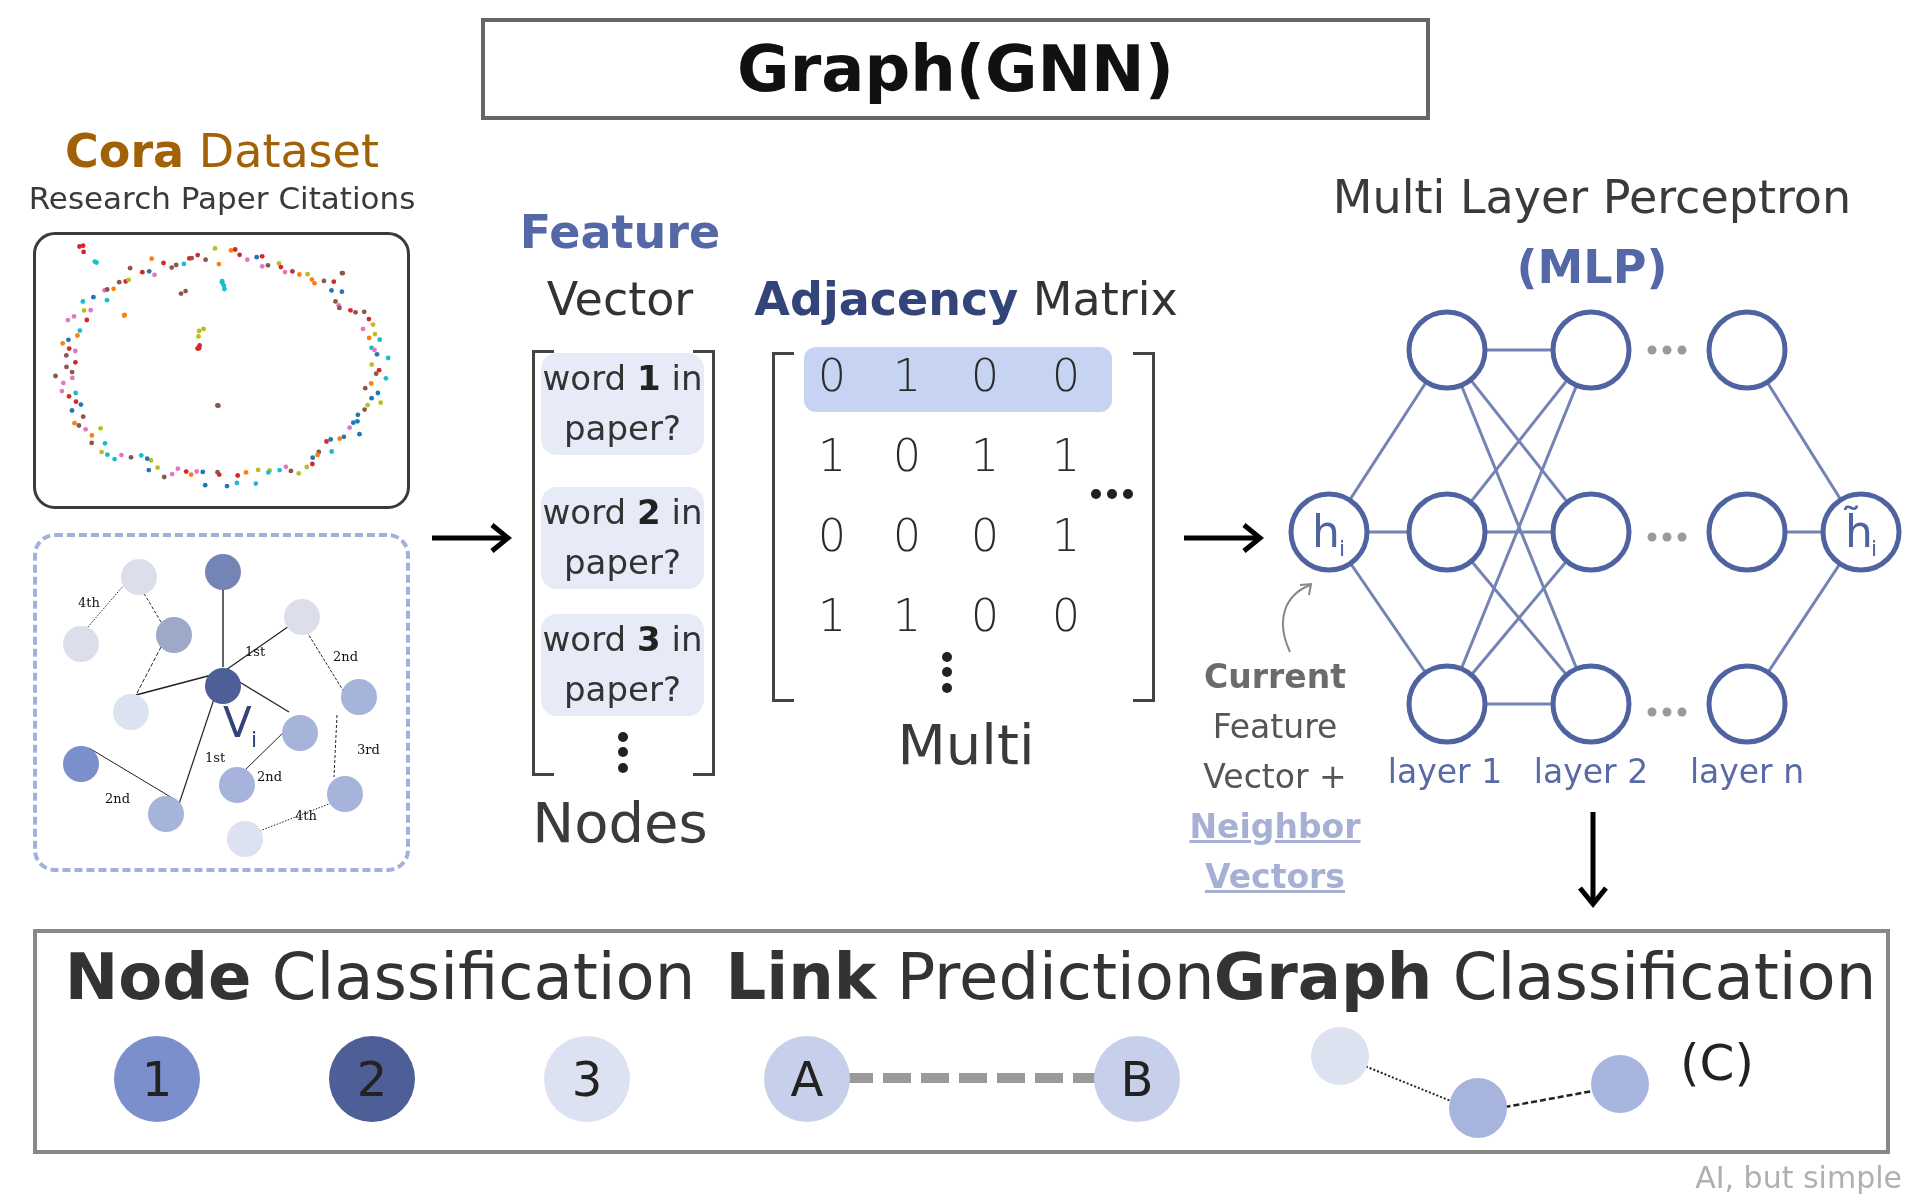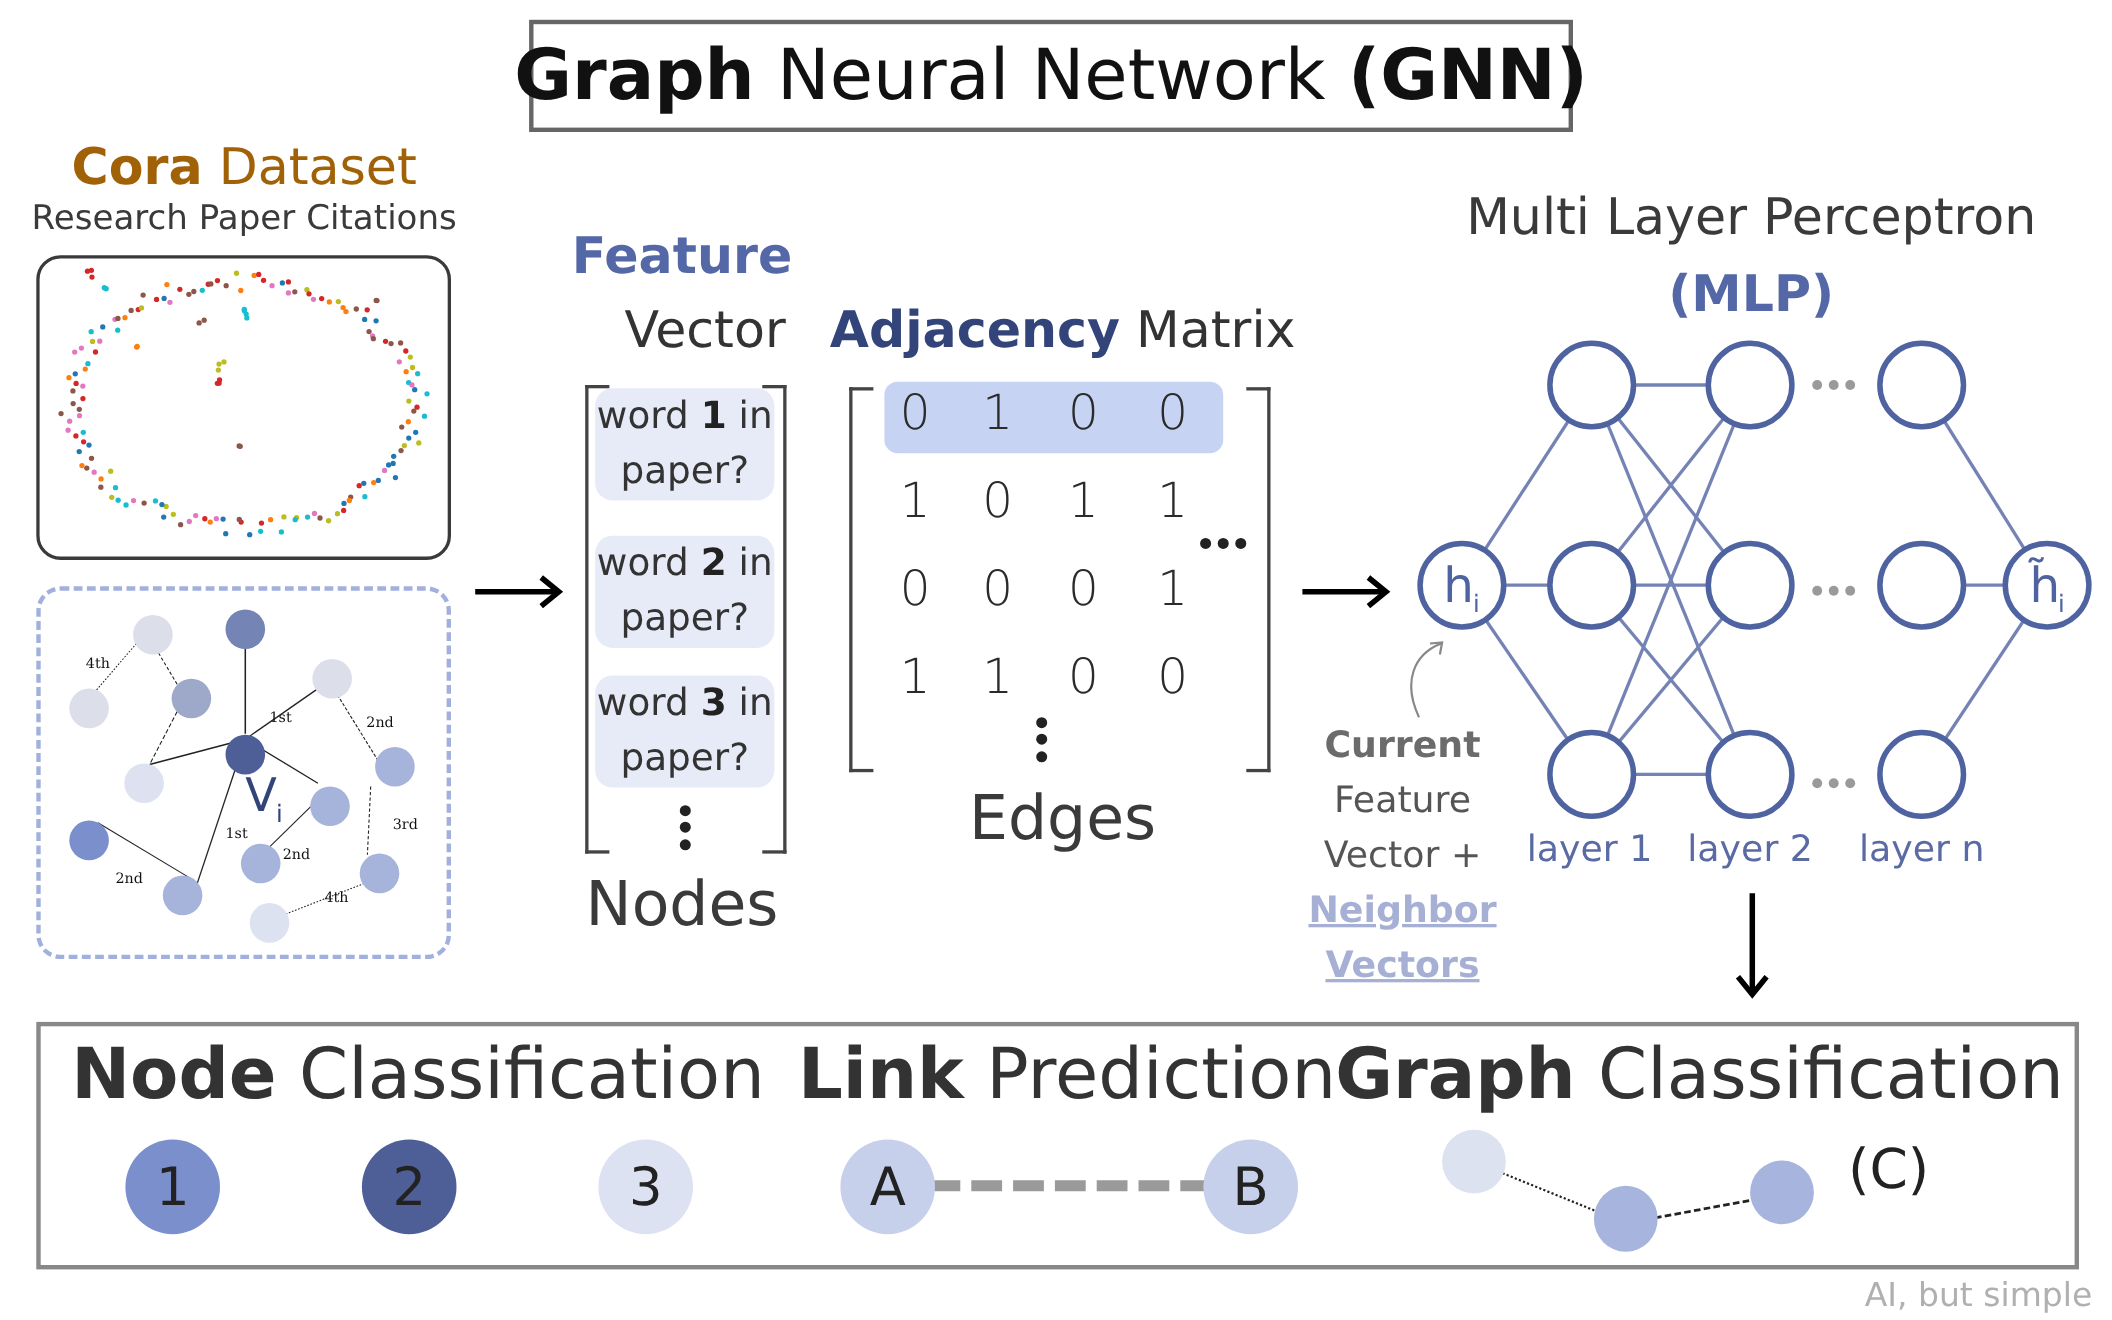--- a/index.html
+++ b/index.html
@@ -41,7 +41,6 @@
 
 <div class="abs title-box">
   <b>Graph</b>
-    <span style="white-space:pre"> Neural Network </span>
     <b>(GNN)</b>
 </div>
 

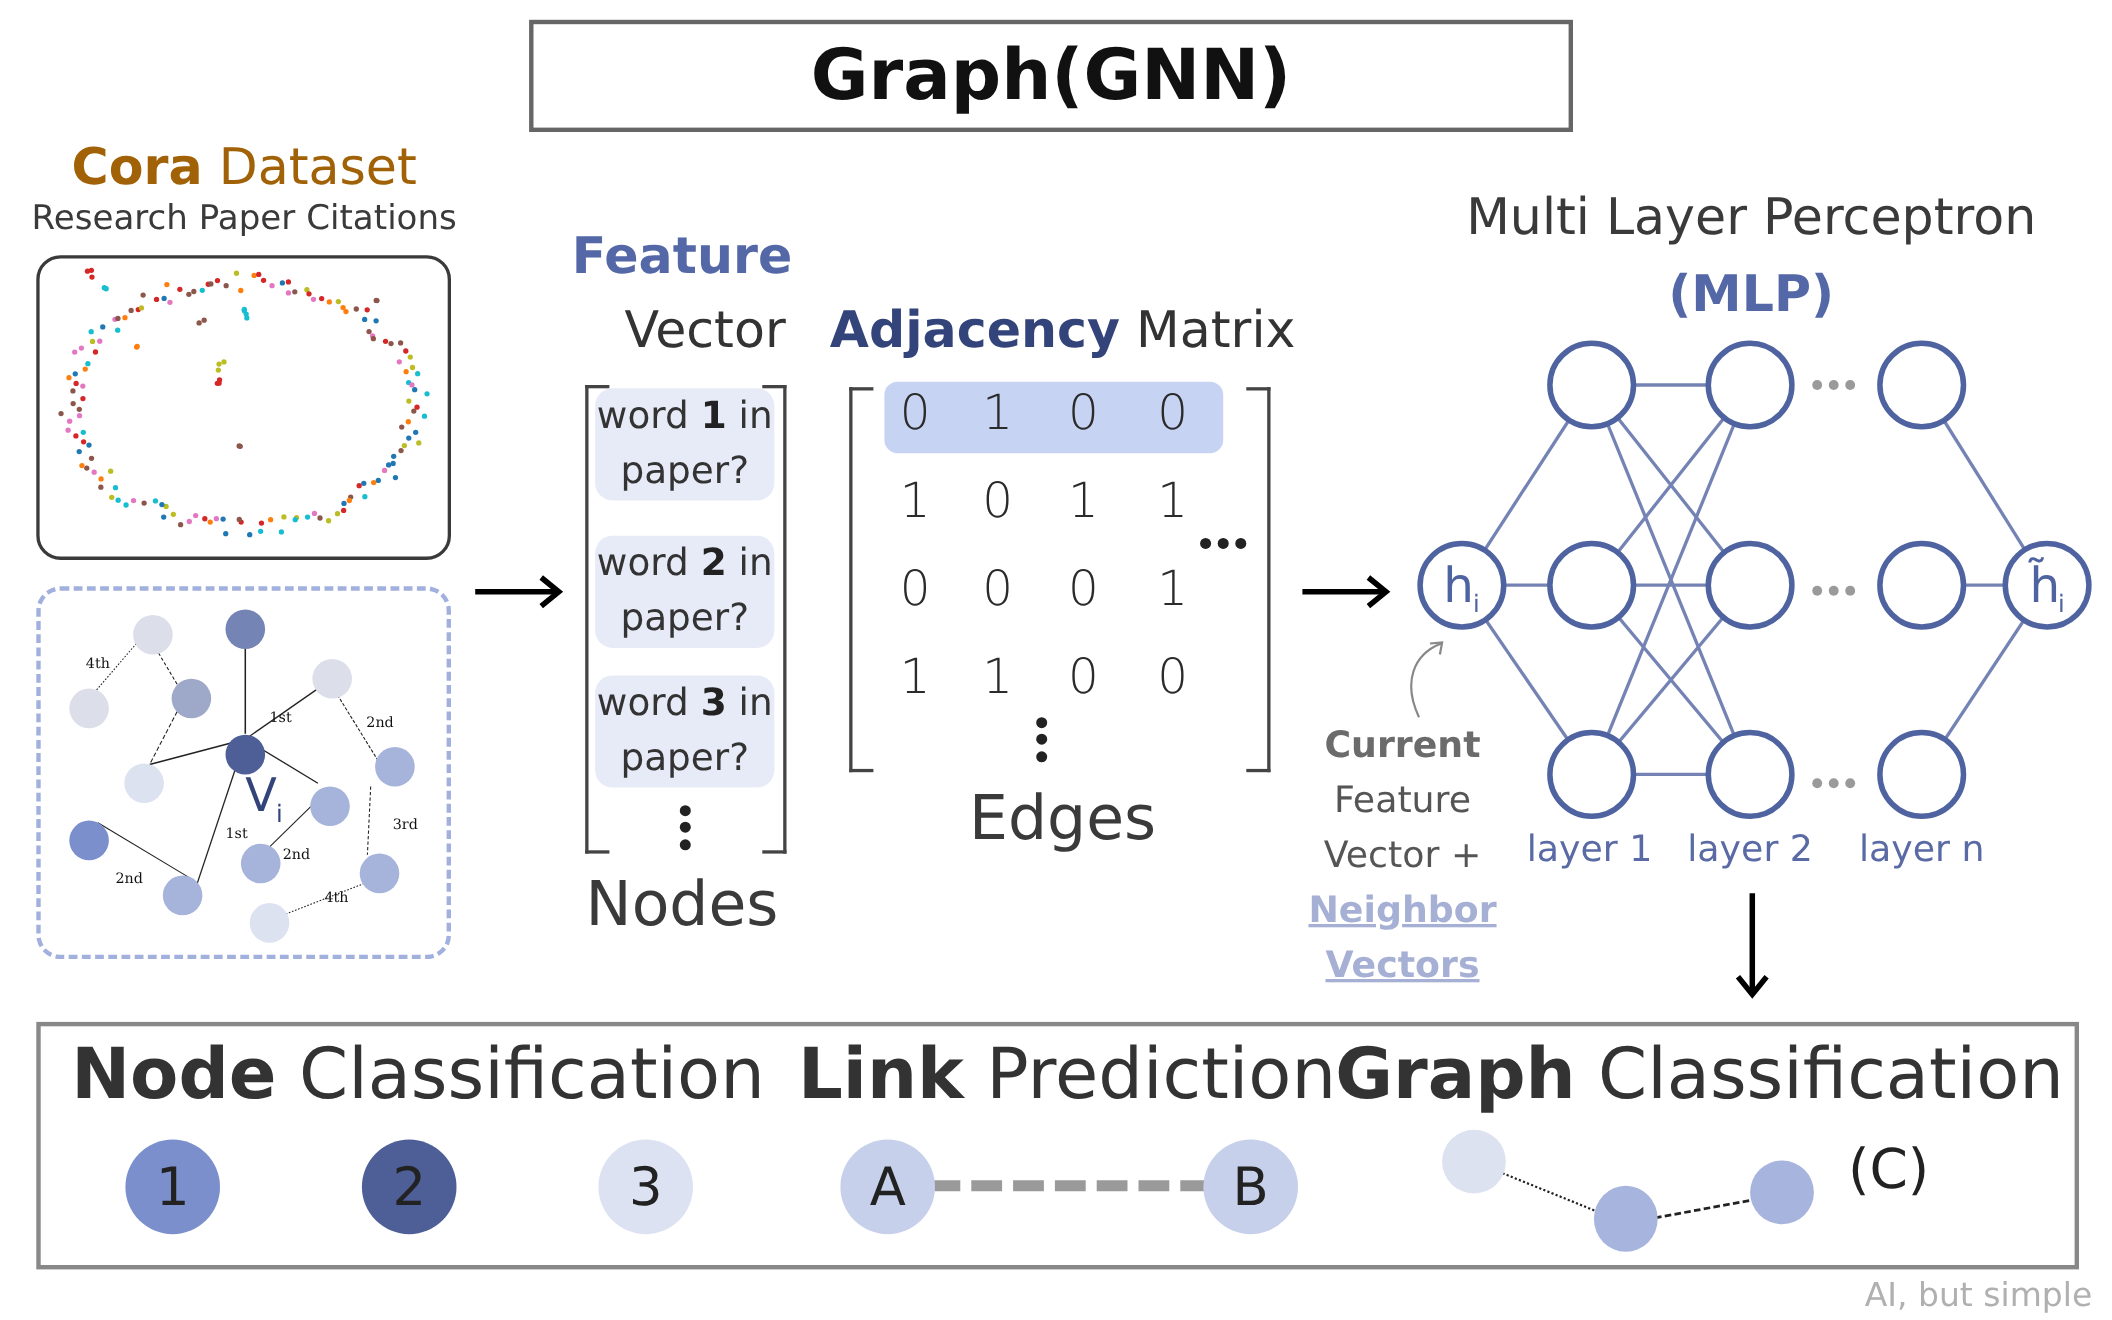--- a/index.html
+++ b/index.html
@@ -13,7 +13,7 @@
   .cora-box { left:33px; top:232px; width:377px; height:277px; border:3px solid #3a3a3a; border-radius:22px; box-sizing:border-box; }
   .graph-box { left:33px; top:533px; width:377px; height:339px; border:4px dashed #a2b0dd; border-radius:22px; box-sizing:border-box; }
   .feat-title { left:620px; top:205px; font-size:46px; font-weight:bold; color:#5468a8; }
-  .vec-title { left:620px; top:272px; font-size:46px; color:#333333;margin-left:21px; }
+  .vec-title { left:620px; top:272px; font-size:46px; color:#333333; }
   .nodes-label { left:620px; top:790px; font-size:56px; color:#3a3a3a; }
   .bracket { border:3px solid #444444; box-sizing:border-box; }
   .feat-cell { position:absolute; left:541px; width:163px; height:102px; background:#e7ebf7; border-radius:16px; font-size:34px; line-height:50px; text-align:center; color:#333333; }

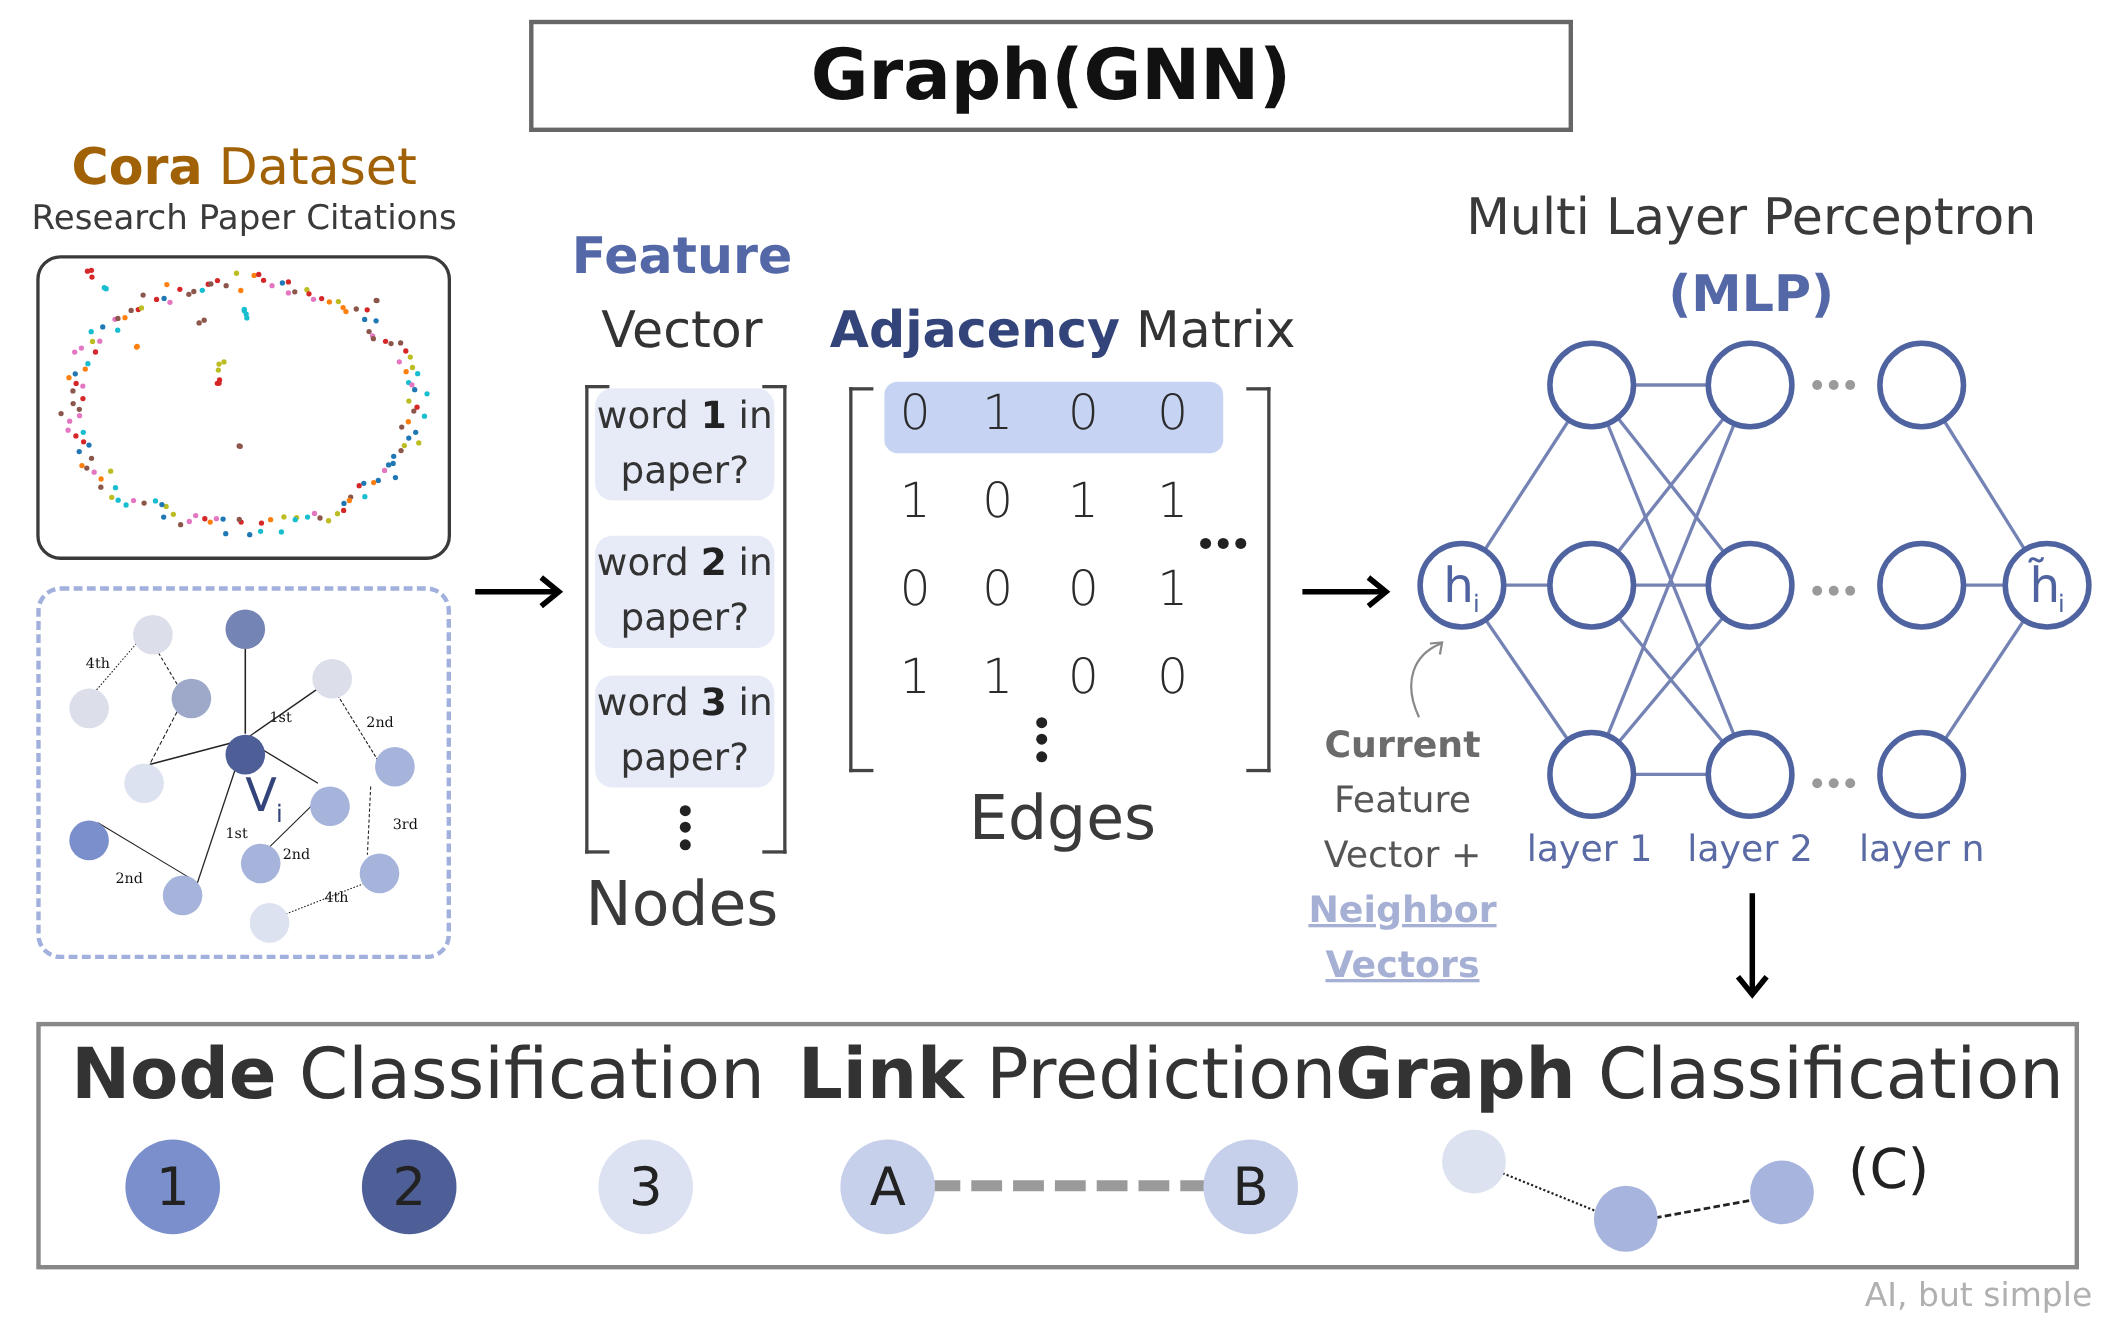--- a/index.html
+++ b/index.html
@@ -345,7 +345,7 @@
     <circle cx="7" cy="22" r="5" fill="#222"></circle>
     <circle cx="7" cy="38" r="5" fill="#222"></circle>
 </svg>
-<div class="abs center-text edges-label">Edges</div>
+<div class="abs center-text edges-label">Multi</div>
 
 <svg class="abs" style="left:1182px;top:520px" width="84" height="36">
   <line x1="2" y1="18" x2="76" y2="18" stroke="#000" stroke-width="5"></line>

